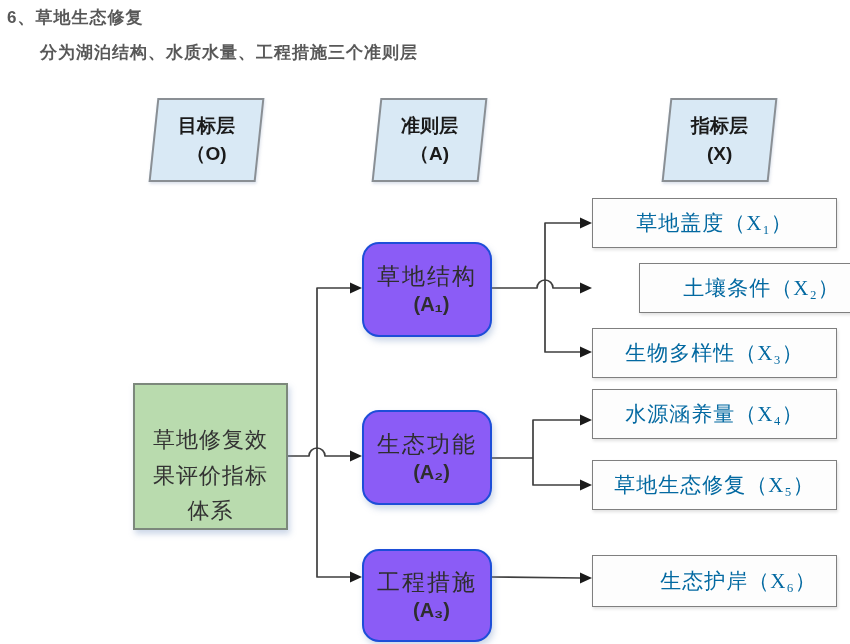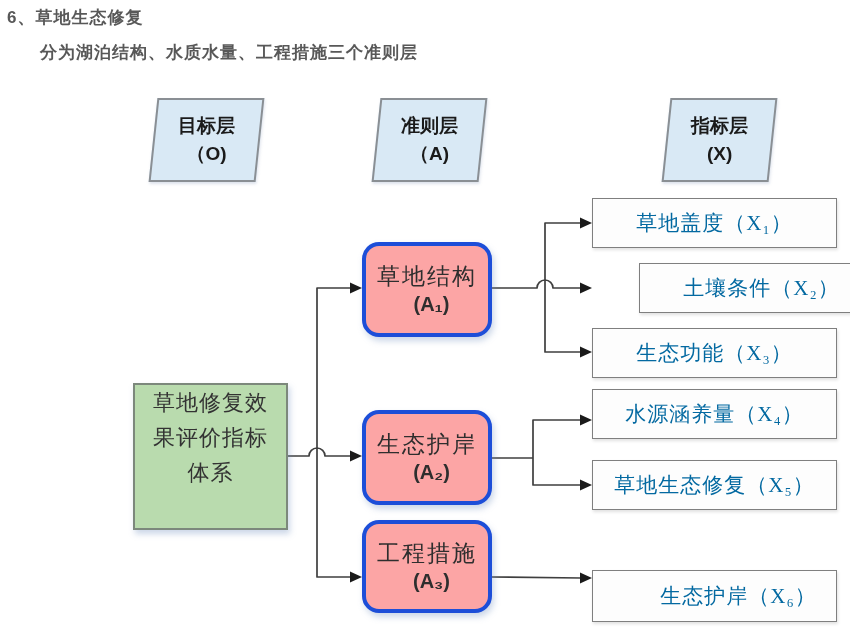--- a/index.html
+++ b/index.html
@@ -40,7 +40,7 @@
   }
   .crit-box{
     position:absolute;left:362px;width:130px;height:95px;z-index:2;
-    background:#fca5a5;border:4px solid #1d4ed8;border-radius:17px;box-sizing:border-box;
+    background:#8b5cf6;border:2px solid #1d4ed8;border-radius:17px;box-sizing:border-box;
     display:flex;flex-direction:column;align-items:center;justify-content:center;
     box-shadow:2px 4px 6px rgba(110,140,190,0.35);
   }

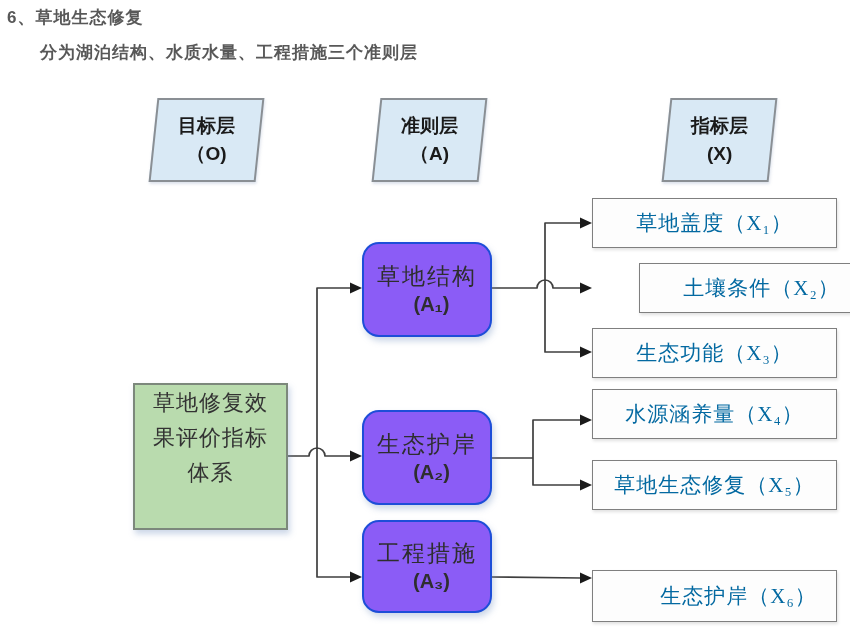--- a/index.html
+++ b/index.html
@@ -140,7 +140,7 @@
     <div class="txt">土壤条件（X₂）</div>
   </div>
   <div class="ind-box" style="top:328px;">
-    <div class="txt">生态功能（X₃）</div>
+    <div class="txt">生物多样性（X₃）</div>
   </div>
   <div class="ind-box" style="top:389px;">
     <div class="txt">水源涵养量（X₄）</div>

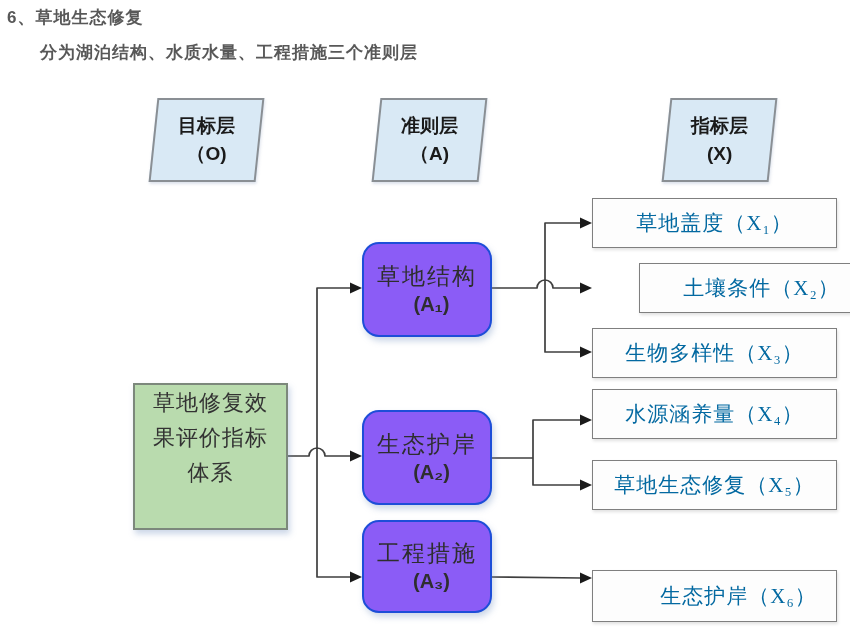--- a/index.html
+++ b/index.html
@@ -30,7 +30,7 @@
   .goal-box{
     position:absolute;left:133px;top:383px;width:155px;height:147px;z-index:2;
     background:#b9dbae;border:2px solid #7c887c;box-sizing:border-box;
-    display:flex;align-items:flex-start;justify-content:center;
+    display:flex;align-items:flex-end;justify-content:center;
     box-shadow:2px 4px 6px rgba(110,140,190,0.35);
   }
   .goal-box .txt{

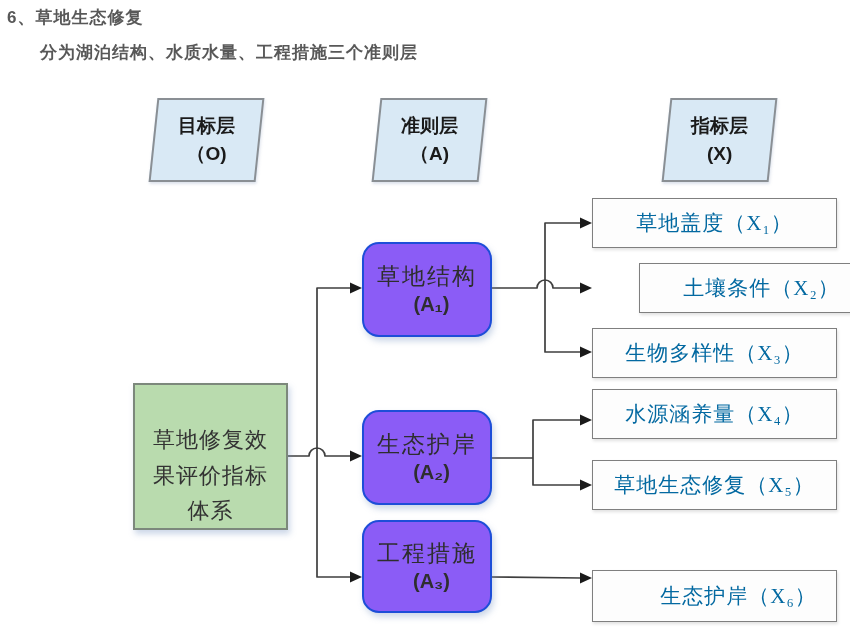--- a/index.html
+++ b/index.html
@@ -125,7 +125,7 @@
     <div class="code">(A₁)</div>
   </div>
   <div class="crit-box" style="top:410px;">
-    <div class="cn">生态护岸</div>
+    <div class="cn">生态功能</div>
     <div class="code">(A₂)</div>
   </div>
   <div class="crit-box" style="top:520px;height:93px;">

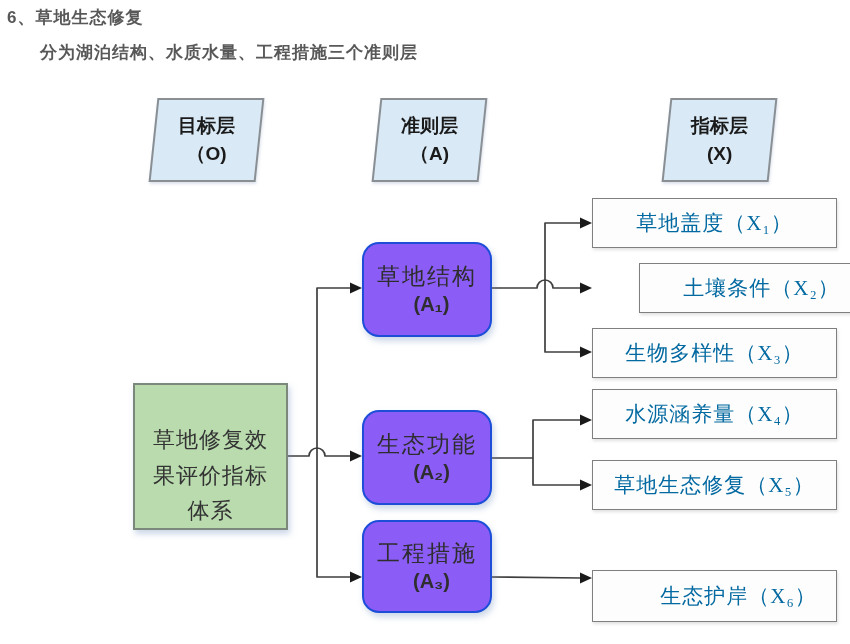--- a/index.html
+++ b/index.html
@@ -128,7 +128,7 @@
     <div class="cn">生态功能</div>
     <div class="code">(A₂)</div>
   </div>
-  <div class="crit-box" style="top:520px;height:93px;">
+  <div class="crit-box" style="top:549px;height:93px;">
     <div class="cn">工程措施</div>
     <div class="code">(A₃)</div>
   </div>

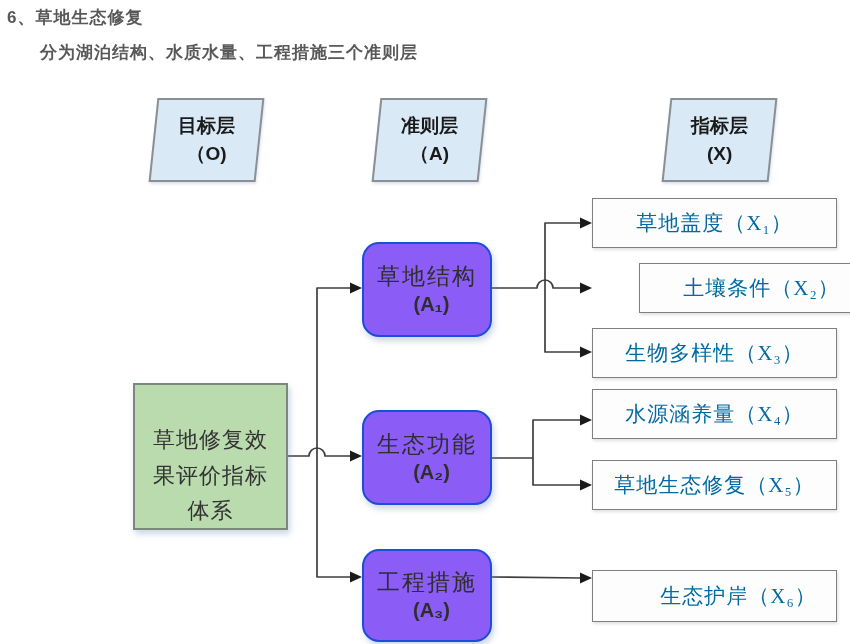--- a/index.html
+++ b/index.html
@@ -148,7 +148,7 @@
   <div class="ind-box" style="top:460px;">
     <div class="txt">草地生态修复（X₅）</div>
   </div>
-  <div class="ind-box" style="top:570px;height:52px;padding-left:48px;">
+  <div class="ind-box" style="top:555px;height:52px;padding-left:48px;">
     <div class="txt">生态护岸（X₆）</div>
   </div>
 

